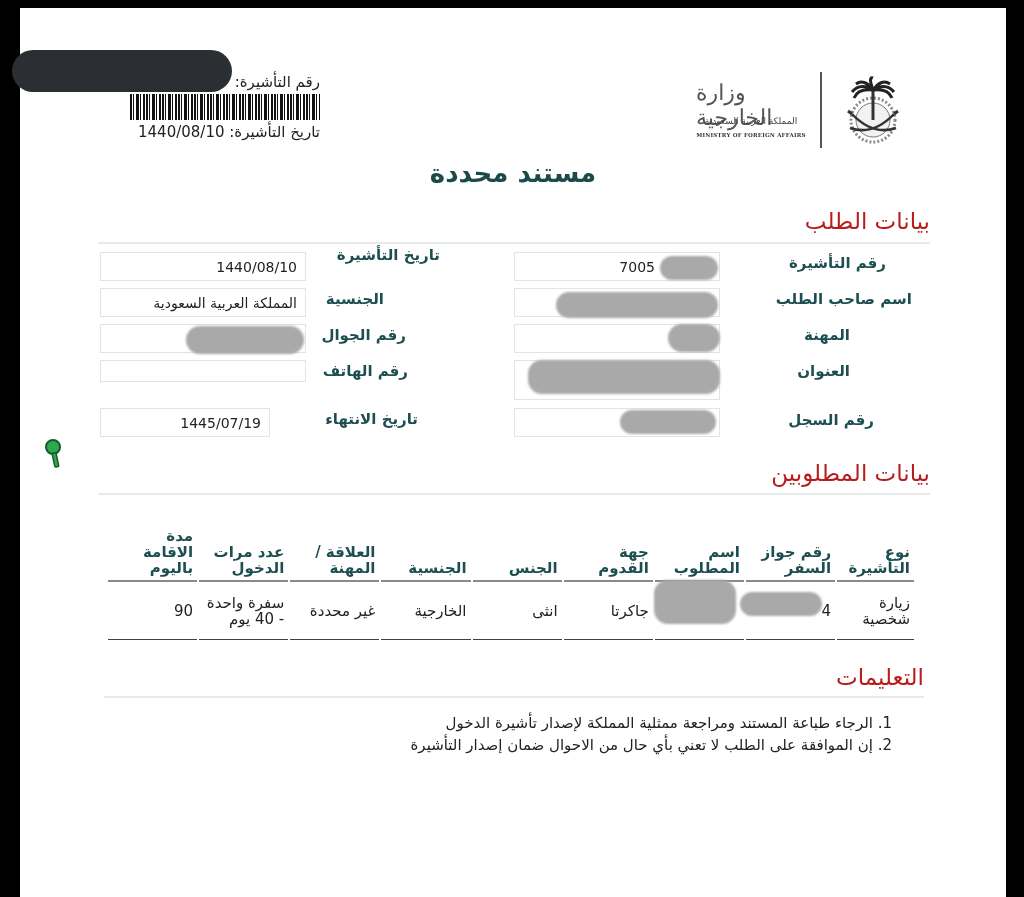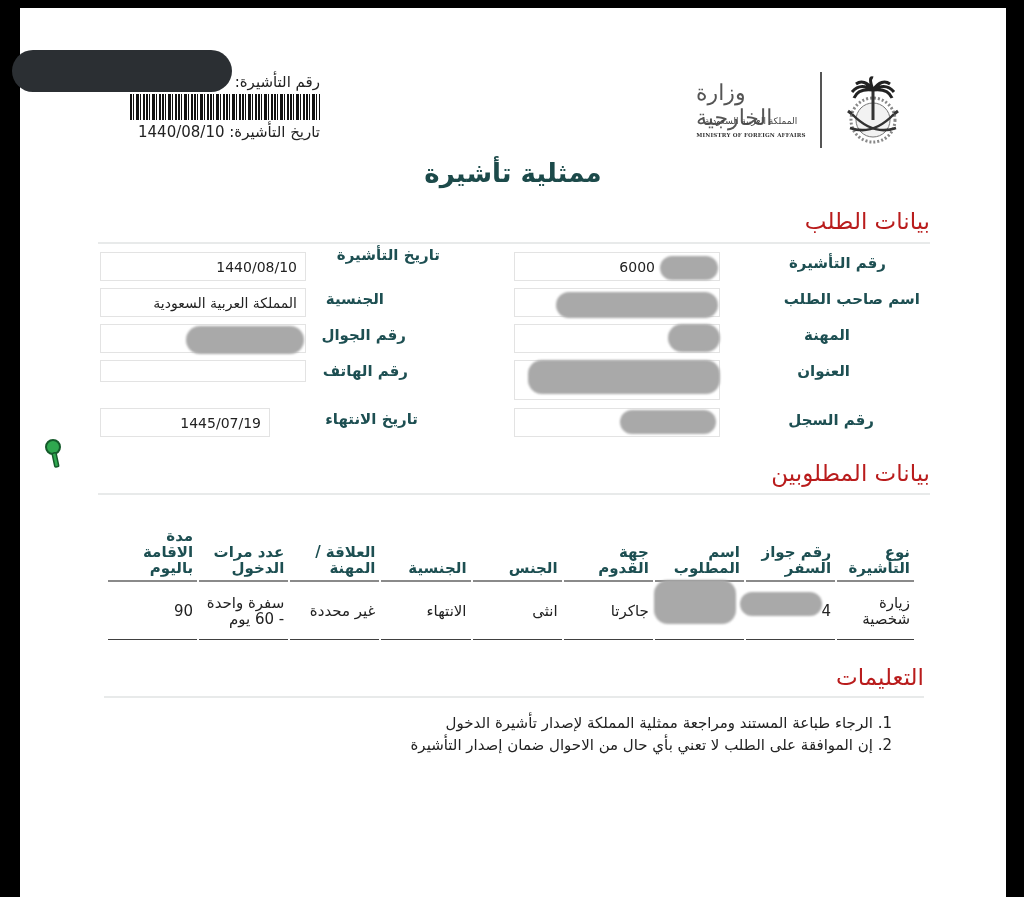--- a/index.html
+++ b/index.html
@@ -130,7 +130,7 @@
     </svg>
   </div>
 
-  <div class="doc-title">ممثلية تأشيرة</div>
+  <div class="doc-title">مستند محددة</div>
 
   <div class="section-title" style="top:200px;">بيانات الطلب</div>
   <div class="section-rule" style="left:78px; width:832px; top:234px;"></div>

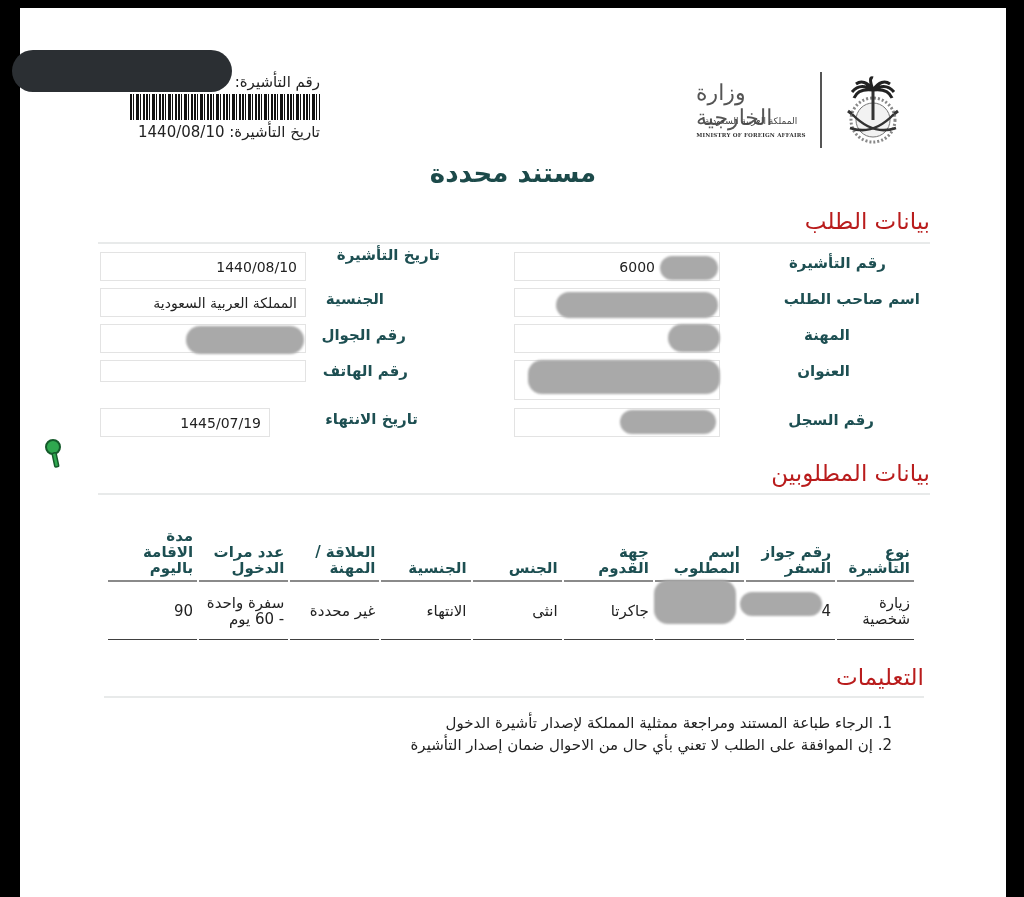--- a/index.html
+++ b/index.html
@@ -137,7 +137,7 @@
 
   <div>
     <span class="field-label" style="right:120px; top:246px;">رقم التأشيرة</span>
-    <div class="field-box" style="left:494px; width:206px; top:244px; padding-right:64px;">6000</div>
+    <div class="field-box" style="left:494px; width:206px; top:244px; padding-right:64px;">7005</div>
     <div class="blur" style="left:640px; top:248px; width:58px; height:24px;"></div>
   </div>
   <div>

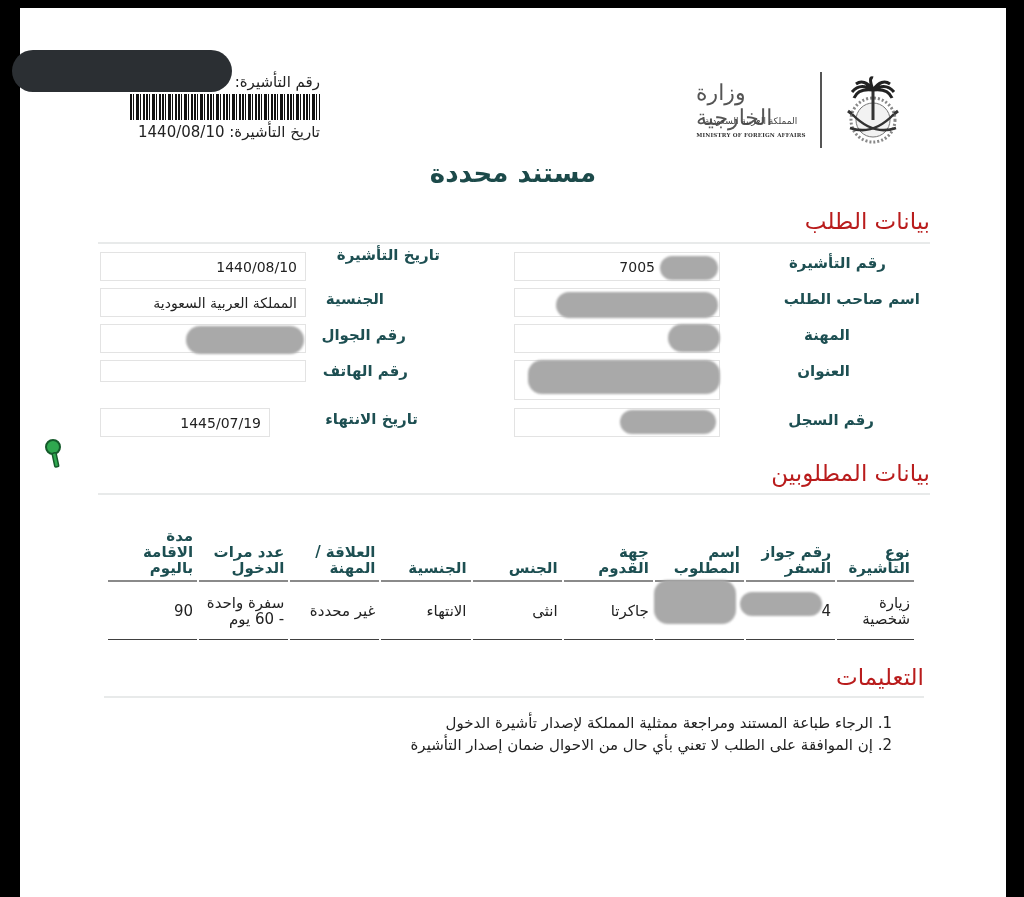--- a/index.html
+++ b/index.html
@@ -141,7 +141,7 @@
     <div class="blur" style="left:640px; top:248px; width:58px; height:24px;"></div>
   </div>
   <div>
-    <span class="field-label" style="right:86px; top:282px;text-align:right;">اسم صاحب الطلب</span>
+    <span class="field-label" style="right:94px; top:282px;text-align:right;">اسم صاحب الطلب</span>
     <div class="field-box" style="left:494px; width:206px; top:280px;"></div>
     <div class="blur" style="left:536px; top:284px; width:162px; height:26px;"></div>
   </div>

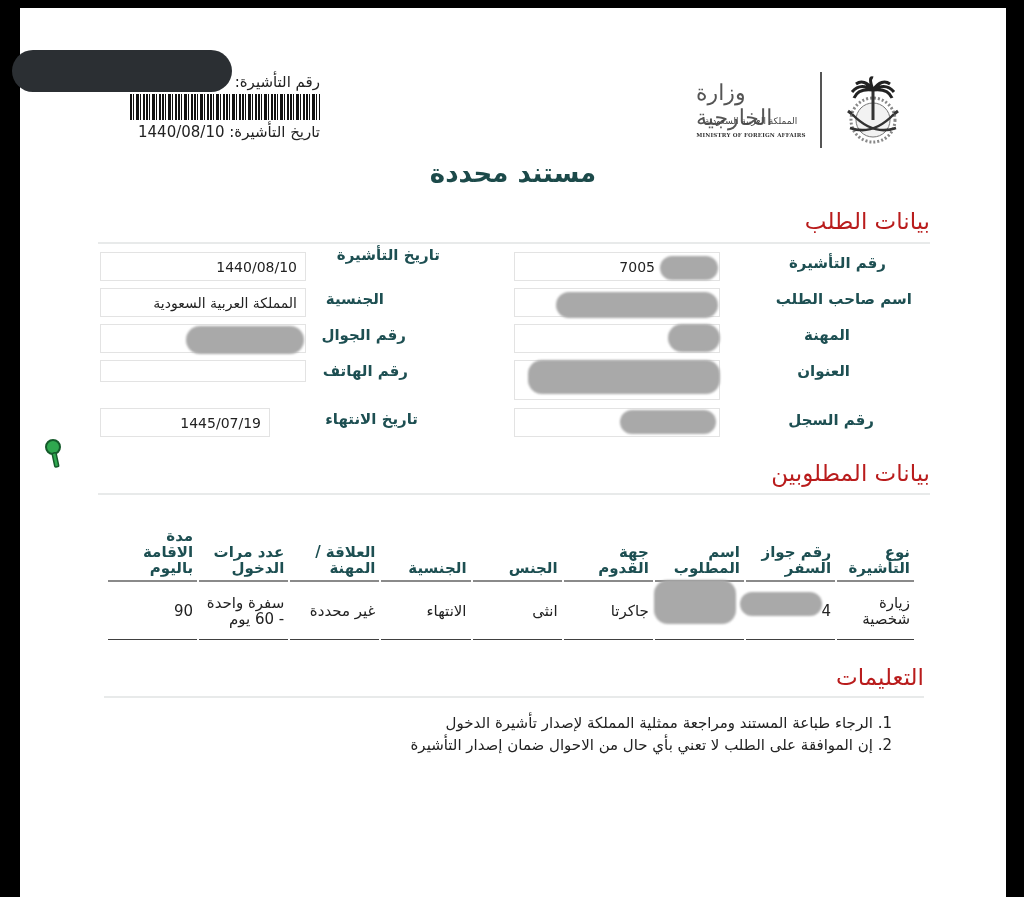--- a/index.html
+++ b/index.html
@@ -214,7 +214,7 @@
         <td>انثى</td>
         <td>الانتهاء</td>
         <td>غير محددة</td>
-        <td>سفرة واحدة - 60 يوم</td>
+        <td>سفرة واحدة - 40 يوم</td>
         <td>90</td>
       </tr>
     </tbody>

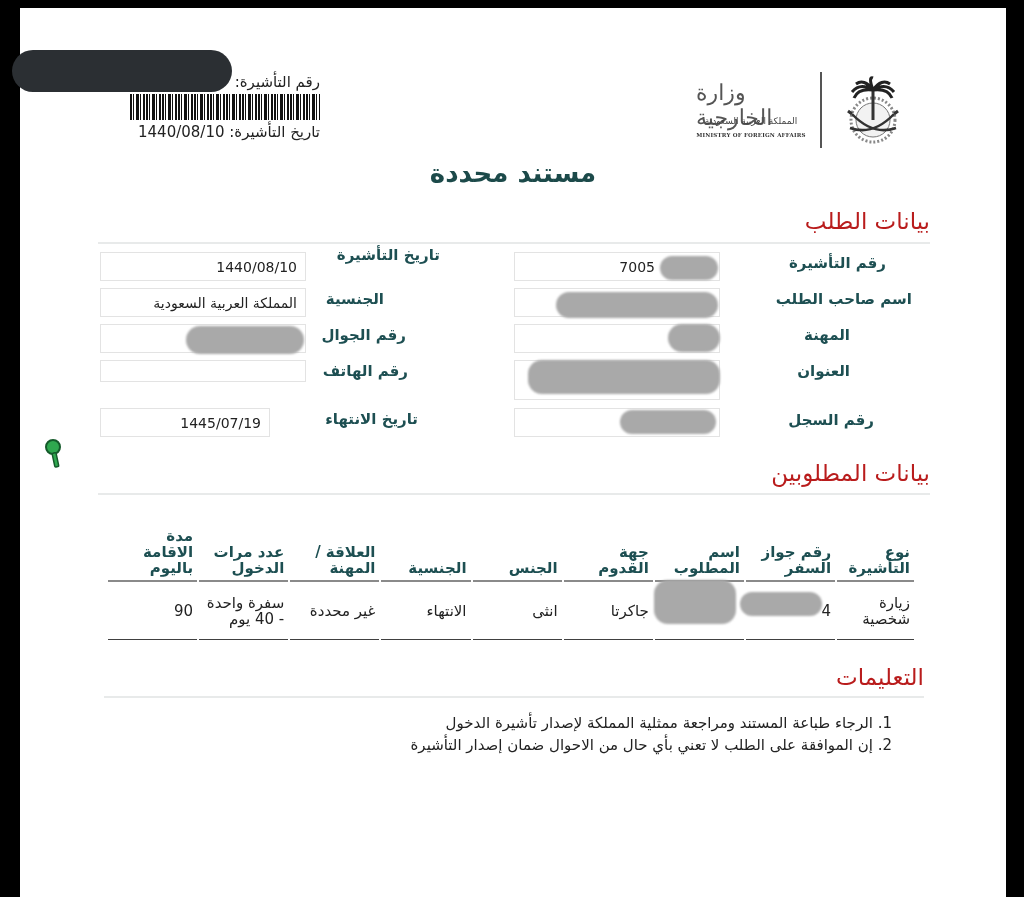--- a/index.html
+++ b/index.html
@@ -212,7 +212,7 @@
         <td></td>
         <td>جاكرتا</td>
         <td>انثى</td>
-        <td>الانتهاء</td>
+        <td>الخارجية</td>
         <td>غير محددة</td>
         <td>سفرة واحدة - 40 يوم</td>
         <td>90</td>

